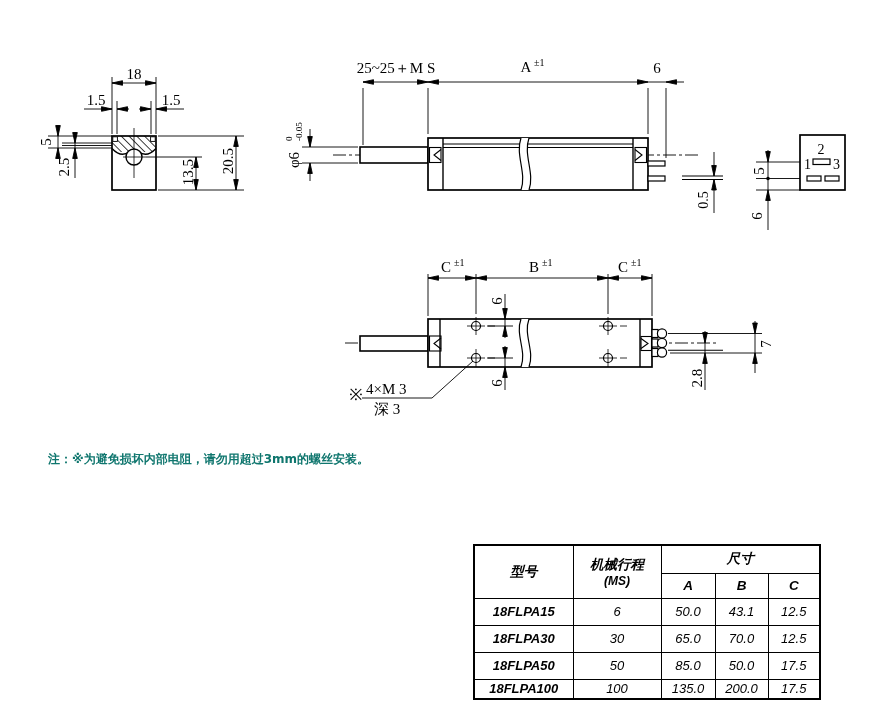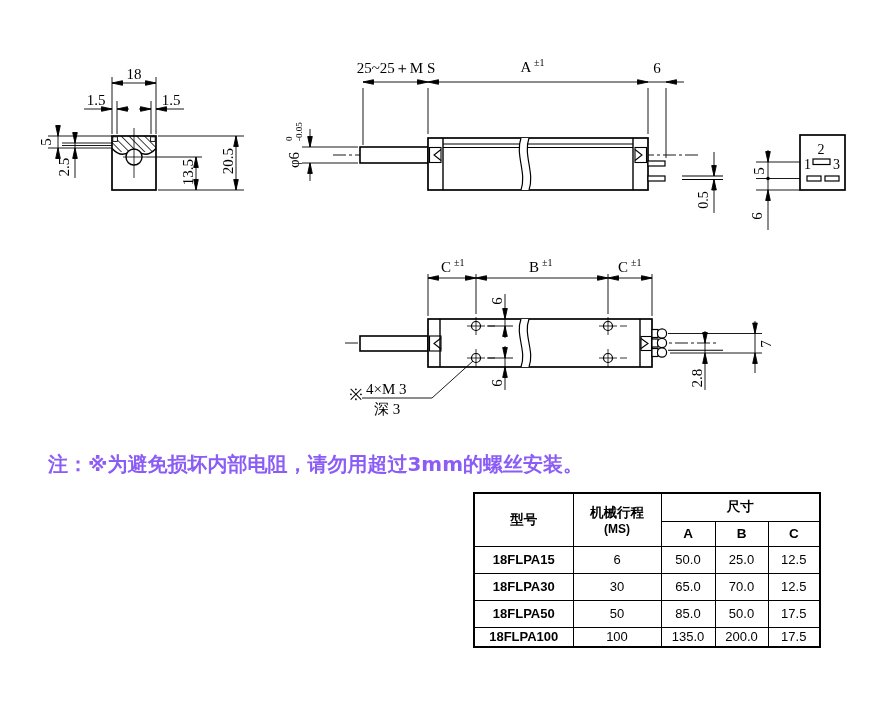--- a/index.html
+++ b/index.html
@@ -5,7 +5,7 @@
   html,body{margin:0;padding:0;background:#fff;}
   body{width:874px;height:701px;position:relative;font-family:"Liberation Sans","DejaVu Sans",sans-serif;}
   svg text{fill:#000;font-family:"Liberation Serif","DejaVu Serif",serif;}
-  .note{position:absolute;left:48px;top:451px;font-size:20px;font-weight:bold;color:#8b5cf6;
+  .note{position:absolute;left:48px;top:451px;font-size:12px;font-weight:bold;color:#0f766e;
         font-family:"DejaVu Sans","Liberation Sans",sans-serif;letter-spacing:0px;white-space:nowrap;}
   .spec-table{position:absolute;left:473px;top:492px;border-collapse:collapse;table-layout:fixed;
               font-family:"Liberation Sans","DejaVu Sans",sans-serif;}

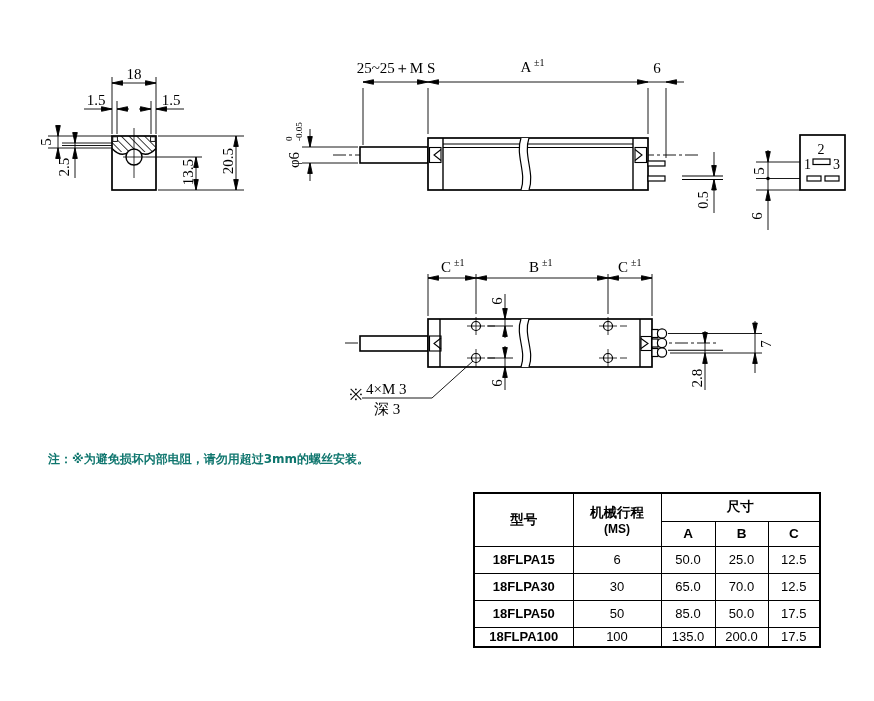--- a/index.html
+++ b/index.html
@@ -7,8 +7,8 @@
   svg text{fill:#000;font-family:"Liberation Serif","DejaVu Serif",serif;}
   .note{position:absolute;left:48px;top:451px;font-size:12px;font-weight:bold;color:#0f766e;
         font-family:"DejaVu Sans","Liberation Sans",sans-serif;letter-spacing:0px;white-space:nowrap;}
-  .spec-table{position:absolute;left:473px;top:492px;border-collapse:collapse;table-layout:fixed;
-              font-family:"Liberation Sans","DejaVu Sans",sans-serif;}
+  .spec-table{position:absolute;left:473px;top:544px;border-collapse:collapse;table-layout:fixed;
+              font-family:"Liberation Sans","DejaVu Sans",sans-serif;font-style:italic;}
   .spec-table td,.spec-table th{border:1.4px solid #000;text-align:center;vertical-align:middle;
               font-size:13px;color:#000;padding:0;}
   .spec-table{border:2.6px solid #000;}

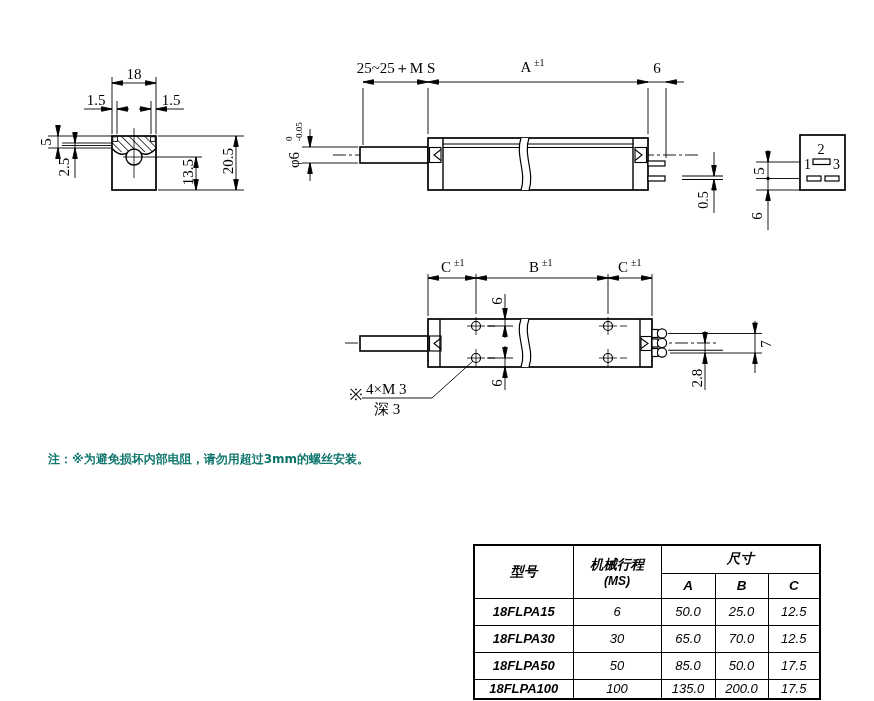--- a/index.html
+++ b/index.html
@@ -303,7 +303,7 @@
     <td class="model">18FLPA15</td>
     <td>6</td>
     <td>50.0</td>
-    <td>25.0</td>
+    <td>43.1</td>
     <td>12.5</td>
   </tr>
   <tr style="height:27px">

